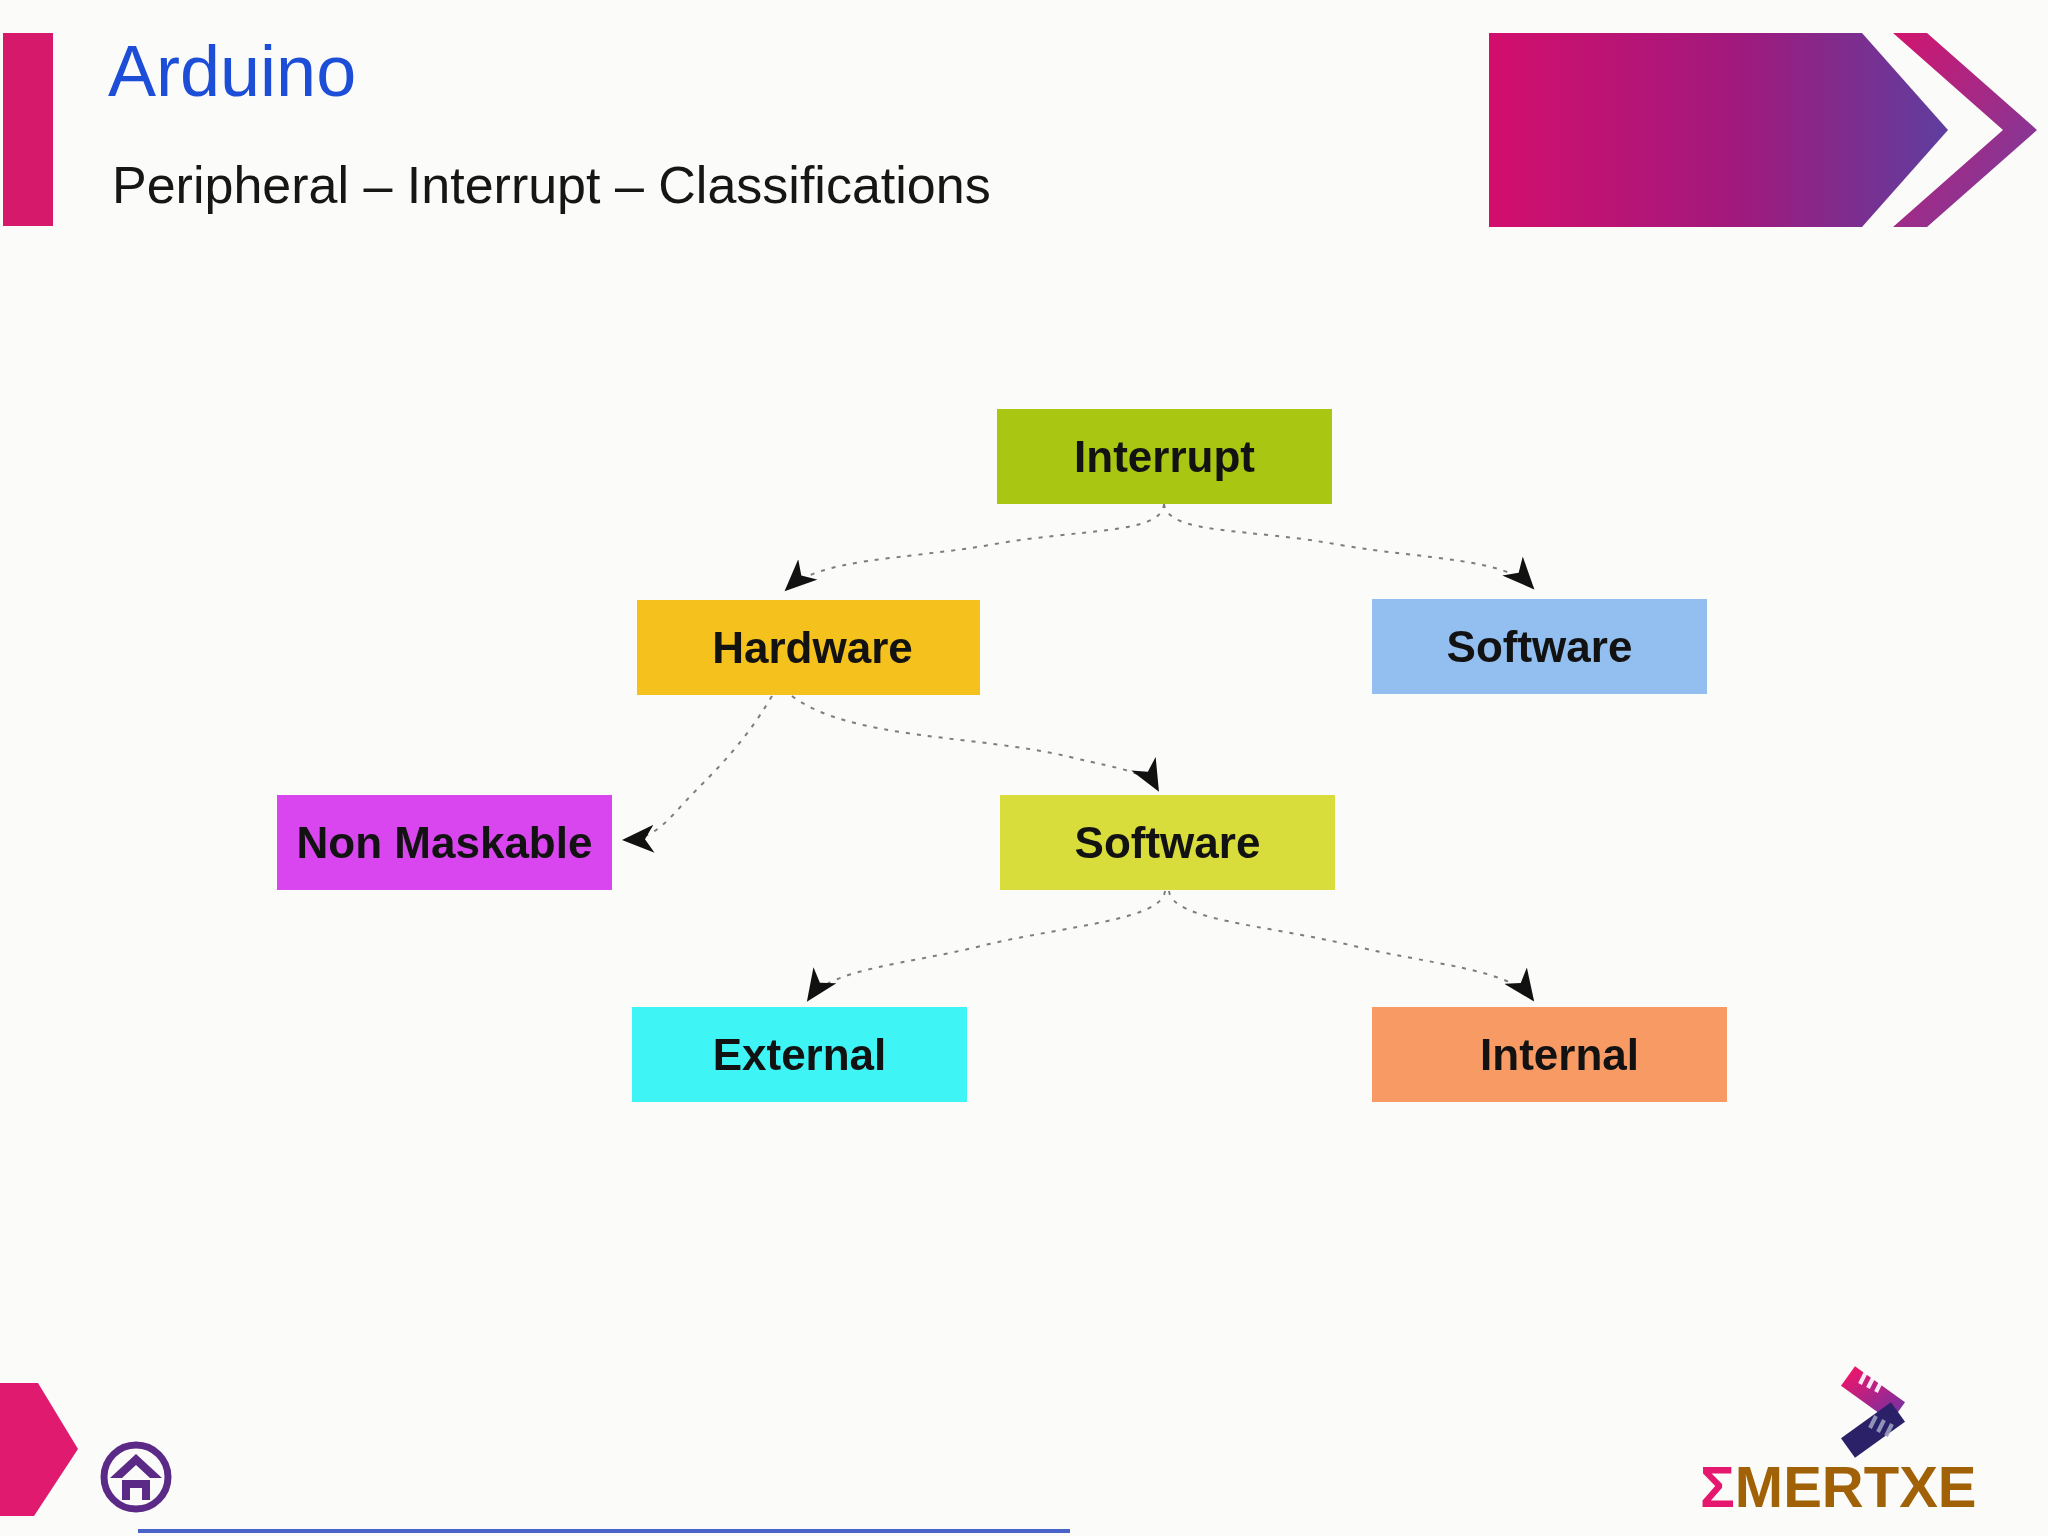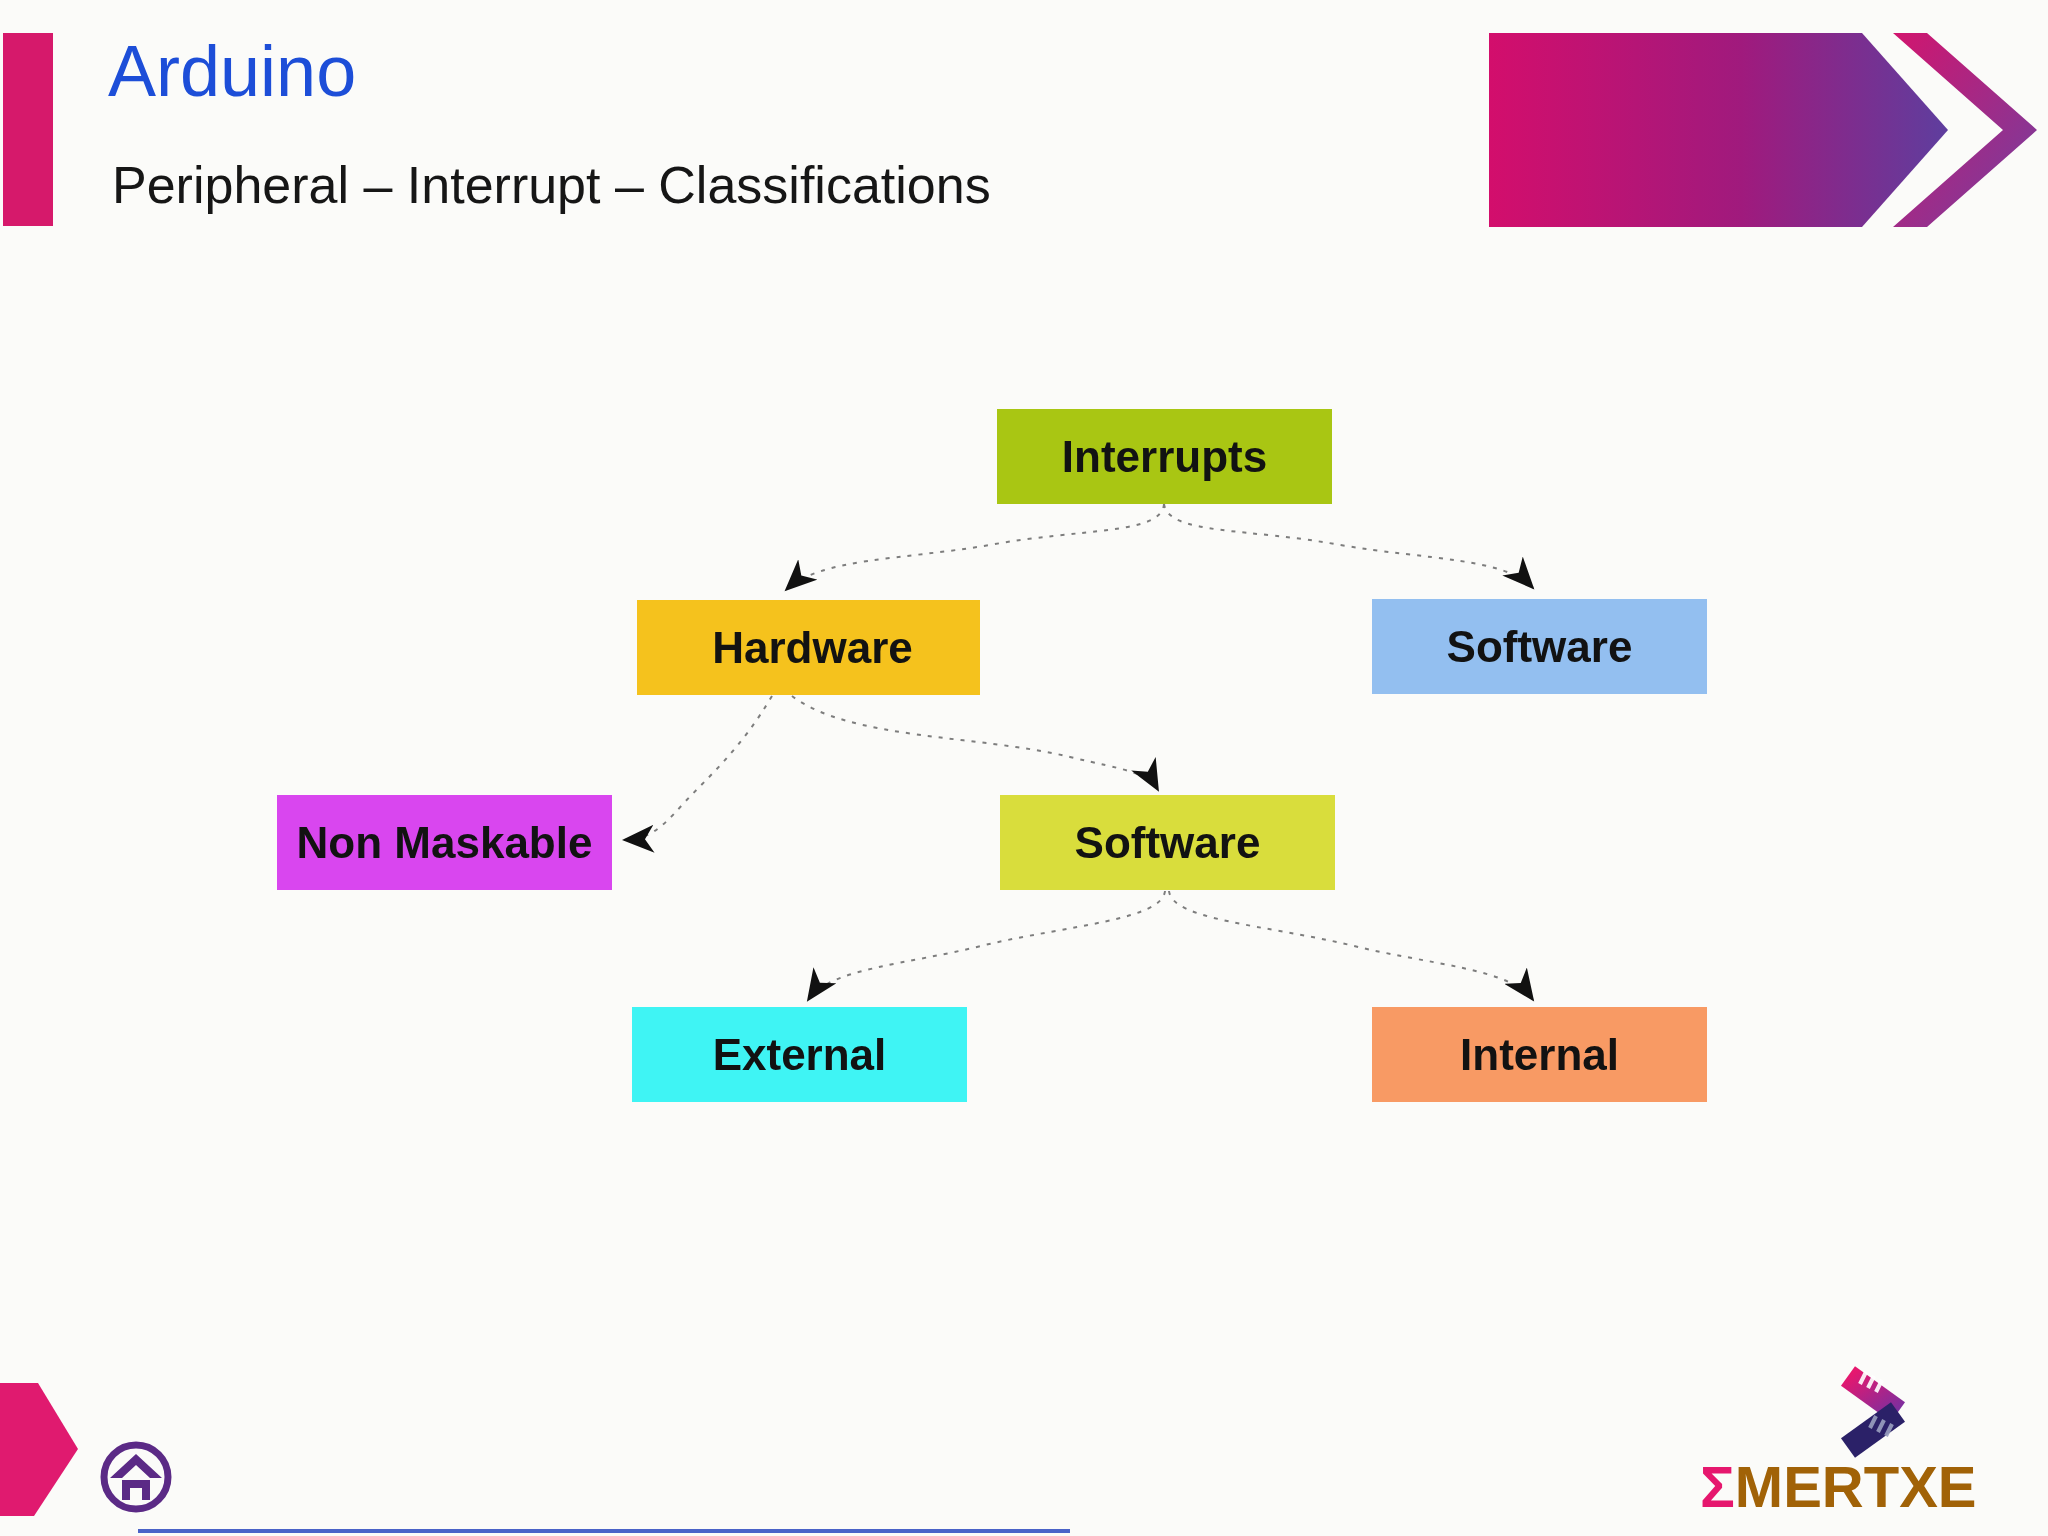--- a/index.html
+++ b/index.html
@@ -77,7 +77,7 @@
 </svg>
 
 <div class="node" id="node-interrupts" style="background-color: rgb(169, 198, 19);">
-  <span>Interrupts</span>
+  <span>Interrupt</span>
 </div>
 <div class="node" id="node-hardware" style="background-color: rgb(245, 194, 29); padding-left: 8px;">
   <span>Hardware</span>

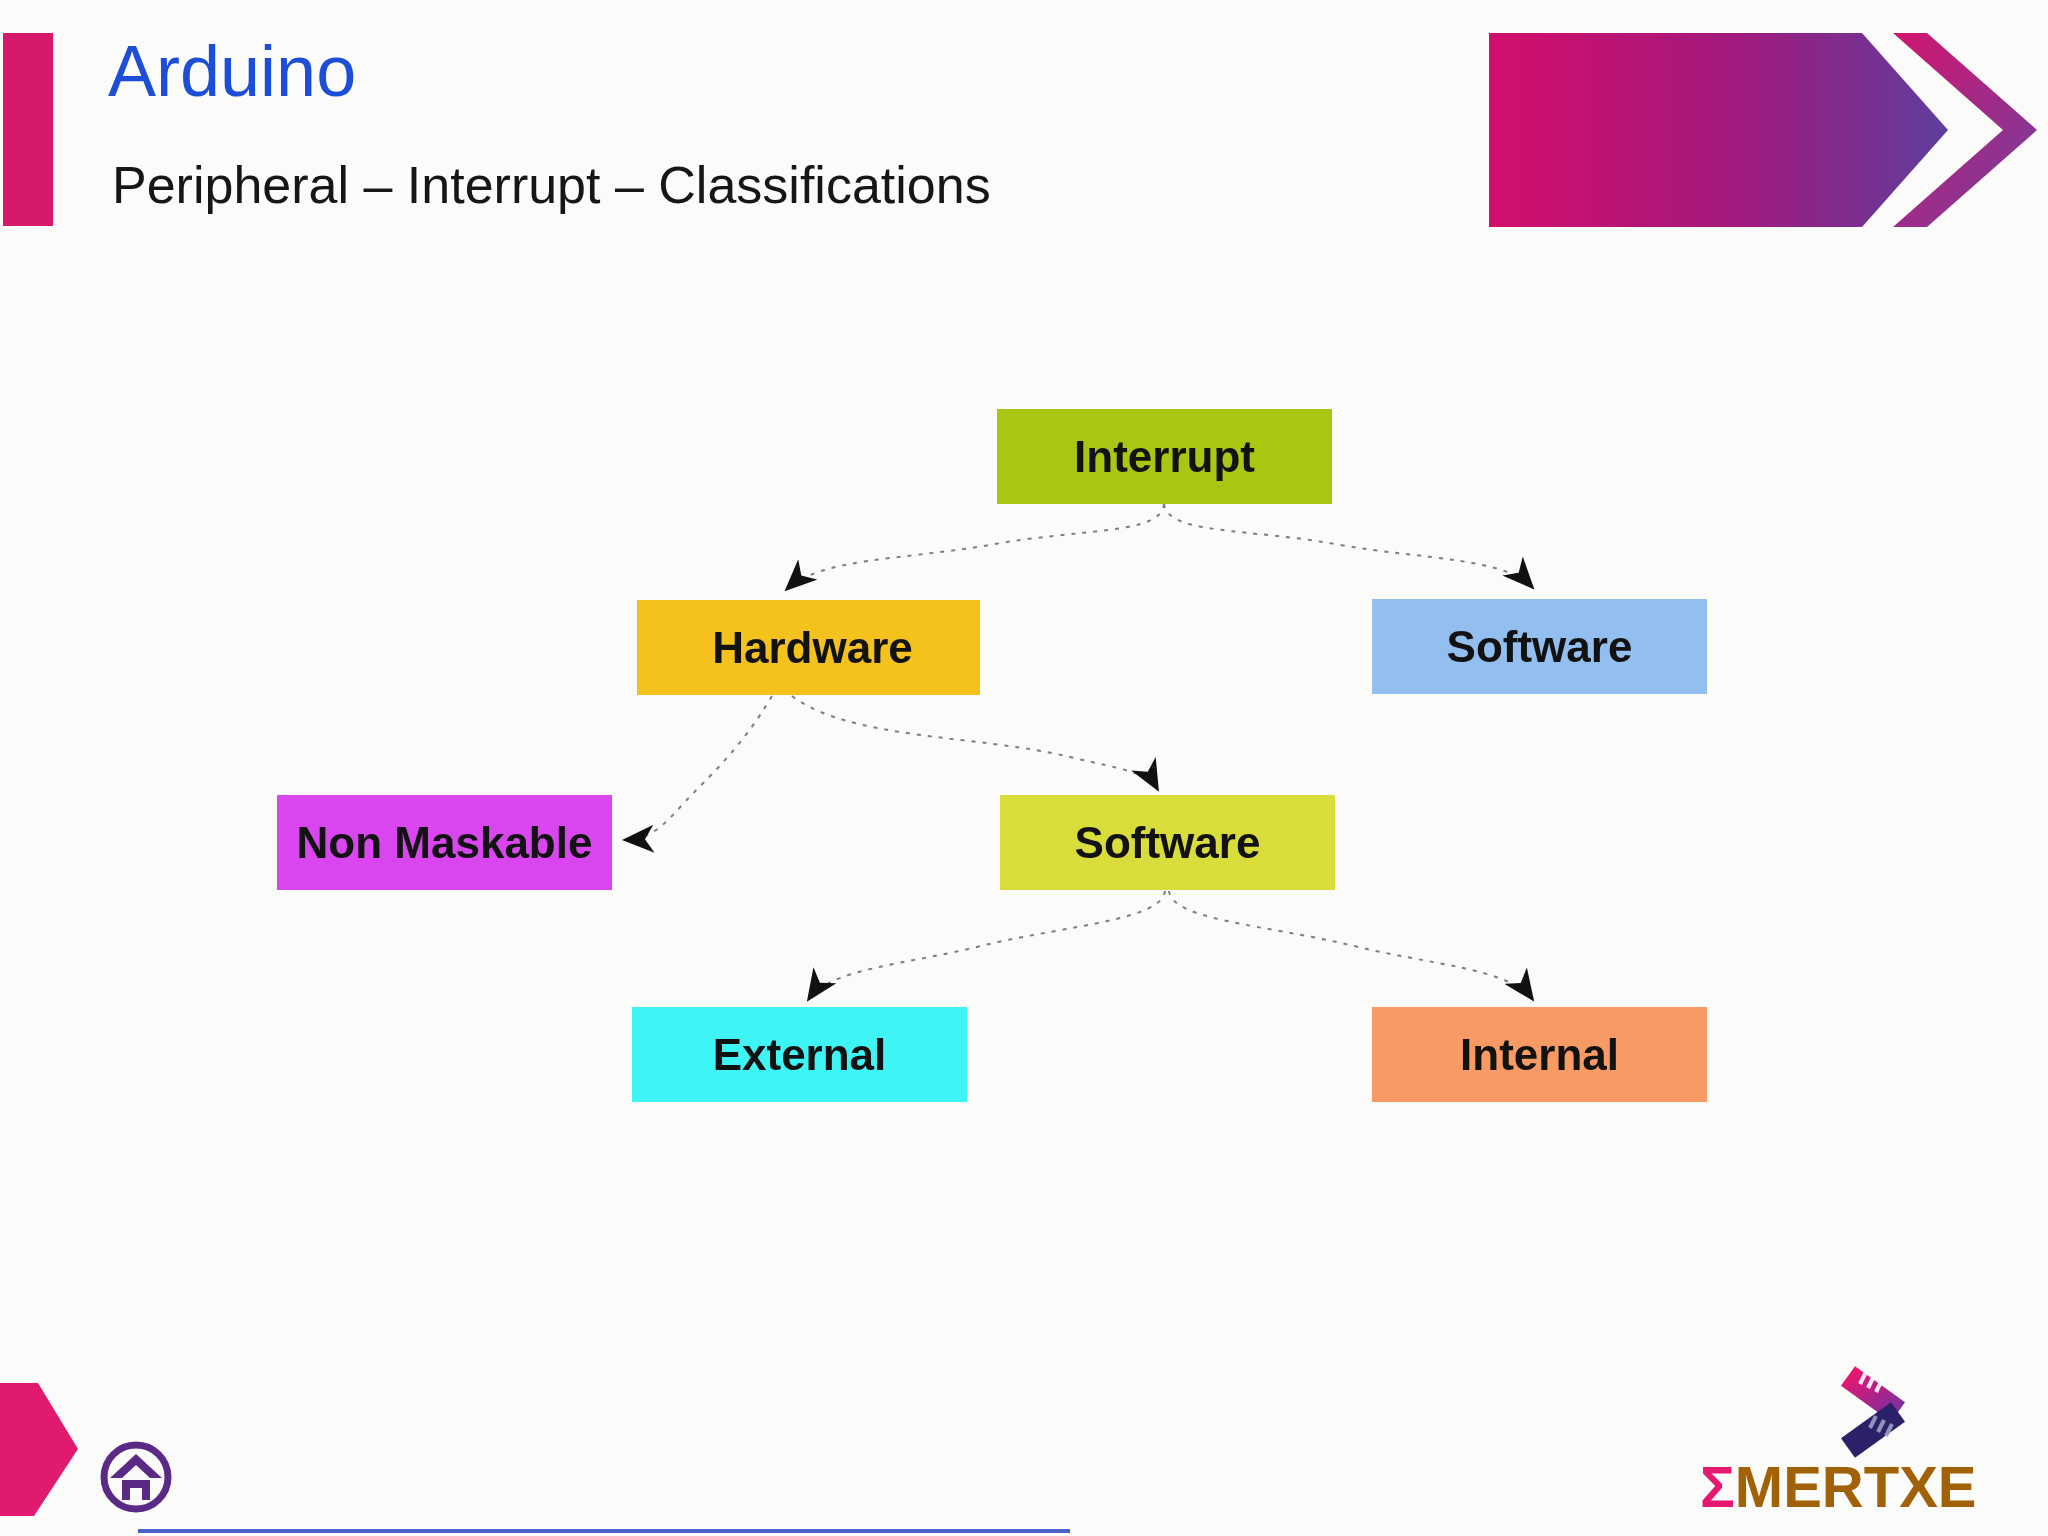--- a/index.html
+++ b/index.html
@@ -94,7 +94,7 @@
 <div class="node" id="node-external" style="background-color: rgb(63, 244, 244);">
   <span>External</span>
 </div>
-<div class="node" id="node-internal" style="background-color: rgb(248, 154, 100);">
+<div class="node" id="node-internal" style="background-color: rgb(248, 154, 100); padding-left: 20px;">
   <span>Internal</span>
 </div>
 

